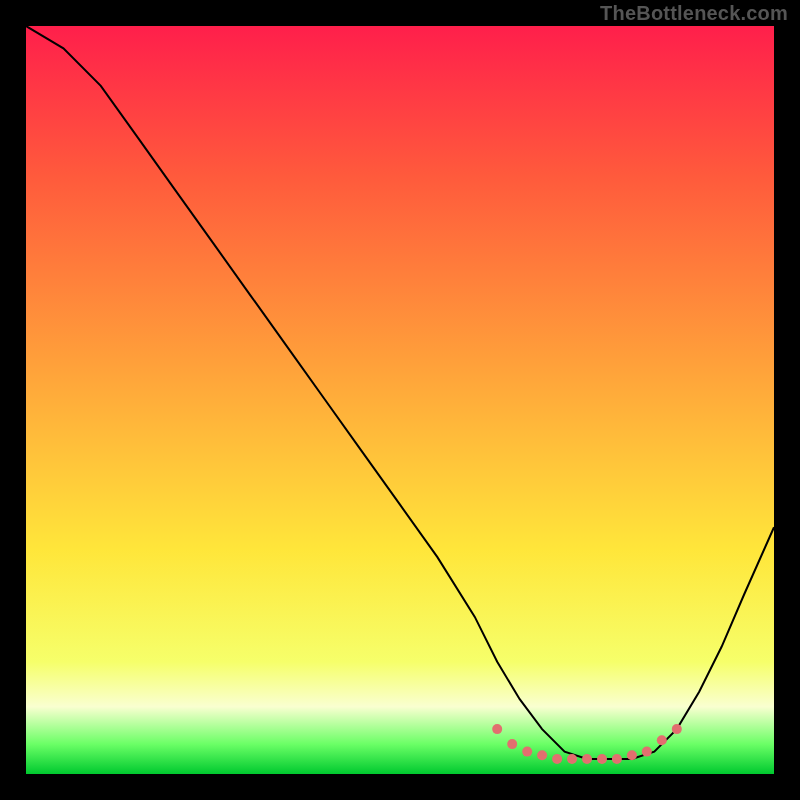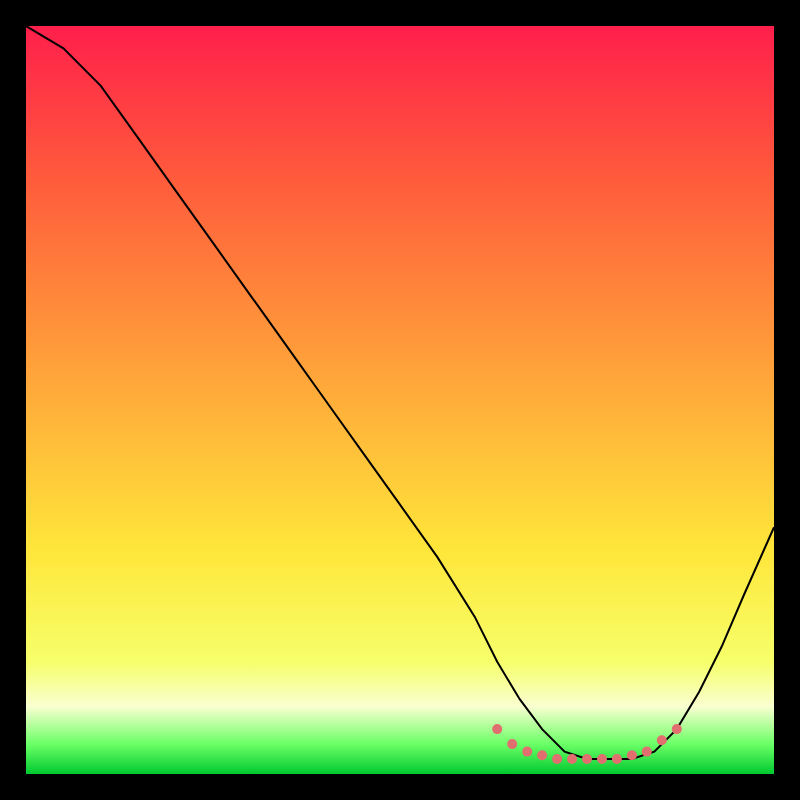--- a/index.html
+++ b/index.html
@@ -41,6 +41,7 @@
 <body>
 
 <div class="frame">
+  <div class="watermark">TheBottleneck.com</div>
   <svg class="plot" viewBox="0 0 748 748" preserveAspectRatio="none">
     <defs>
       <linearGradient id="bg-grad" x1="0" y1="0" x2="0" y2="1">

